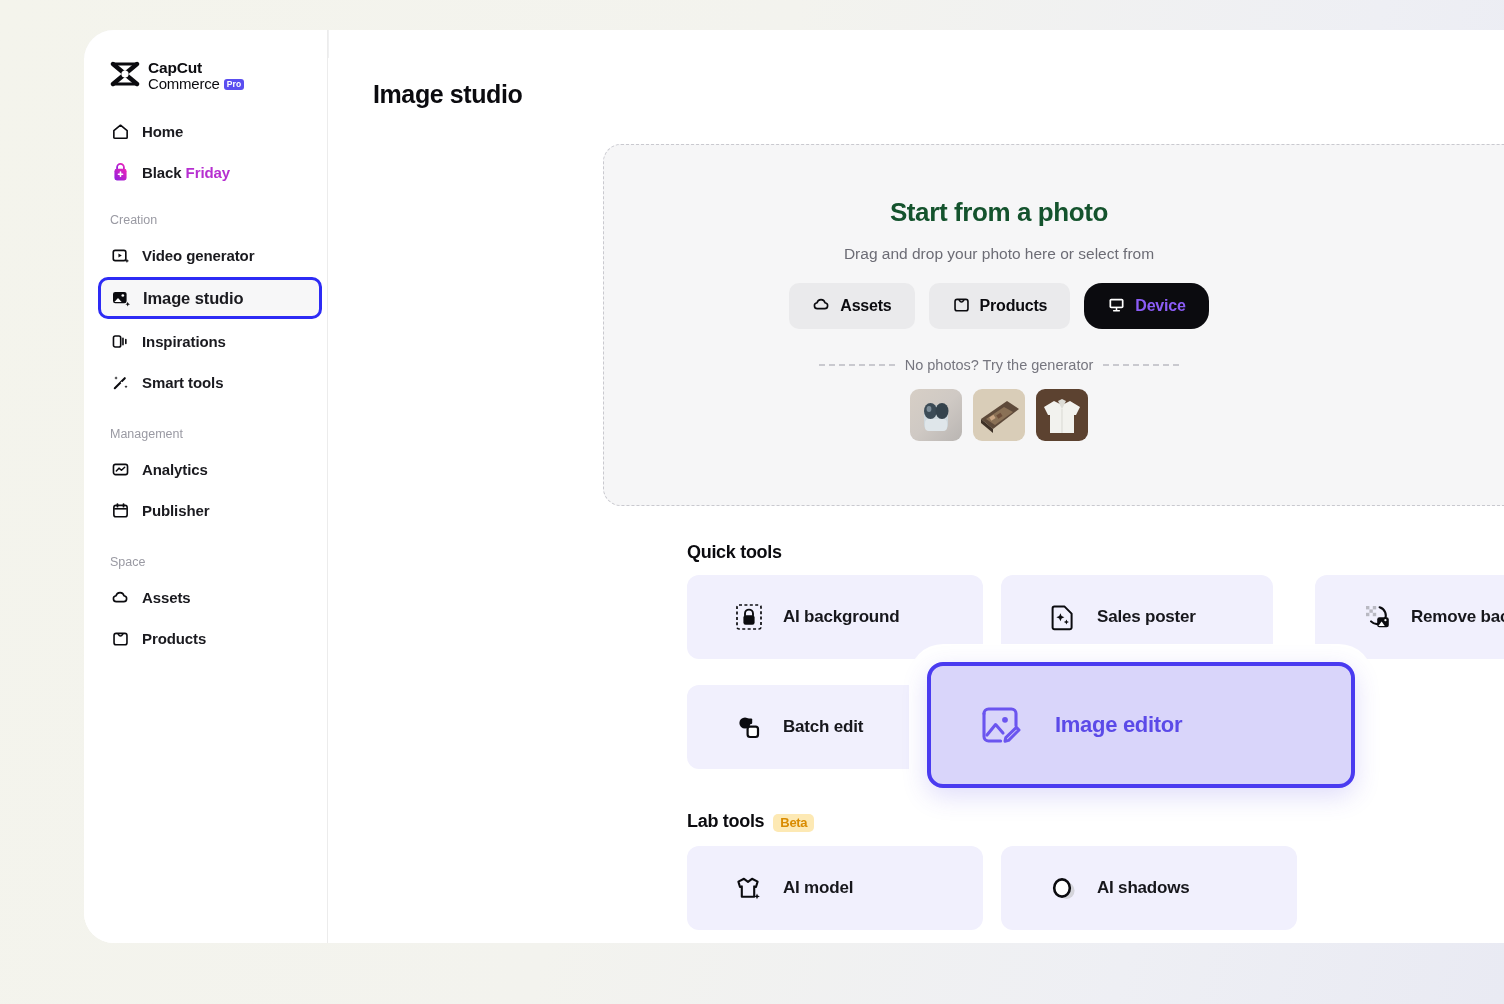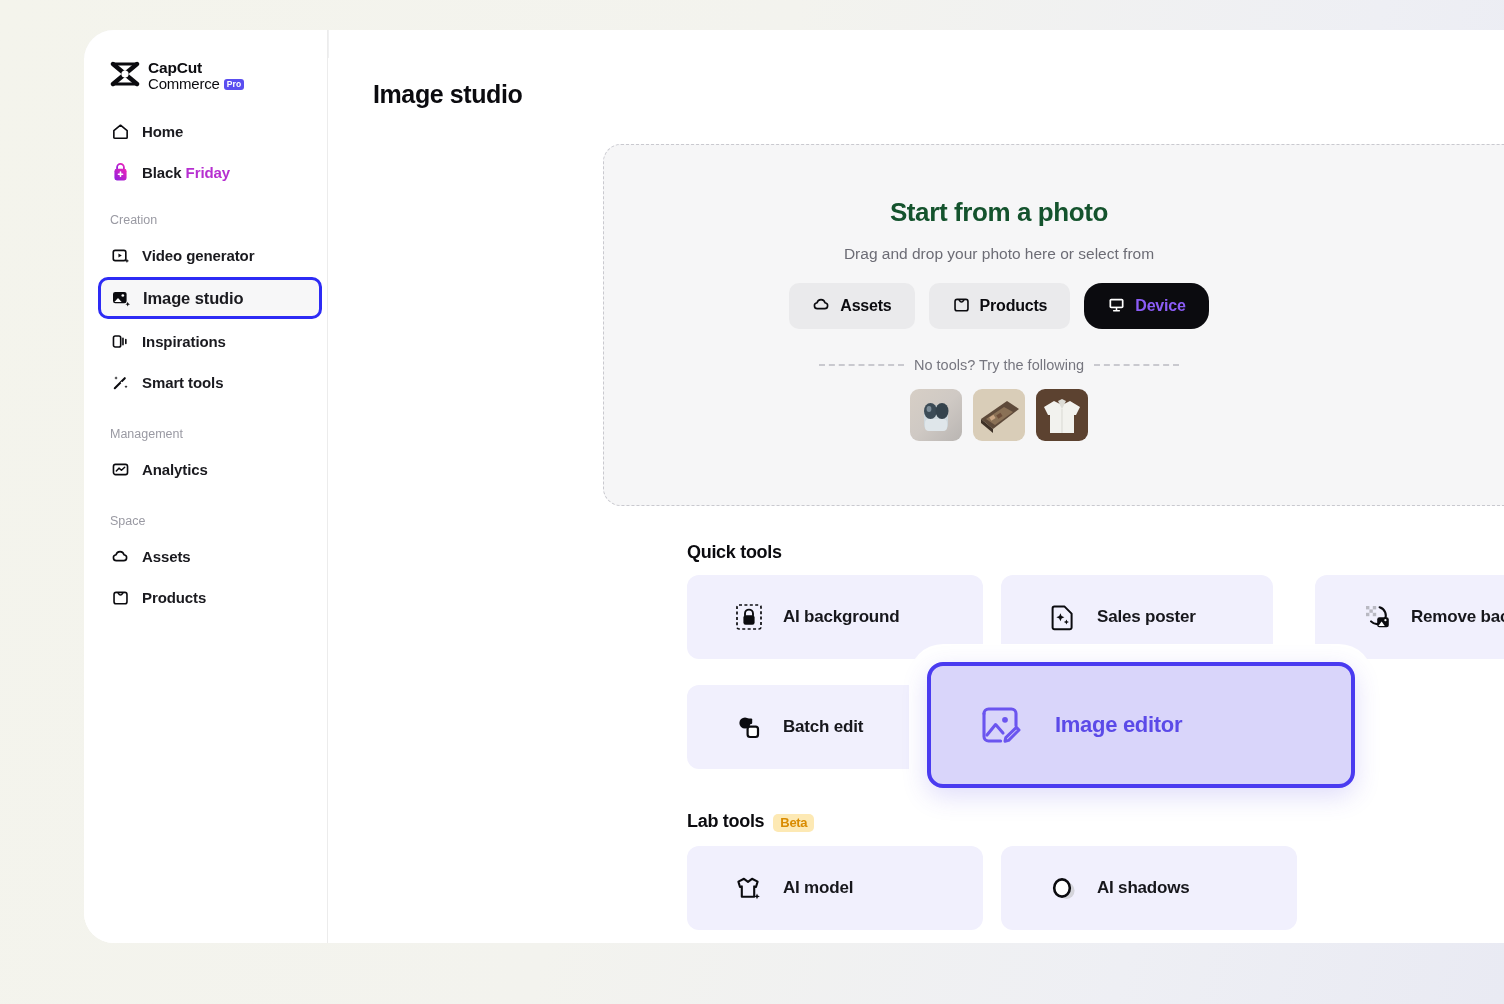--- a/index.html
+++ b/index.html
@@ -460,7 +460,7 @@
 
         <div id="hero-divider-row">
           <span class="dash-line"></span>
-          <span id="hero-divider-text">No tools? Try the following</span>
+          <span id="hero-divider-text">No photos? Try the generator</span>
           <span class="dash-line"></span>
         </div>
 

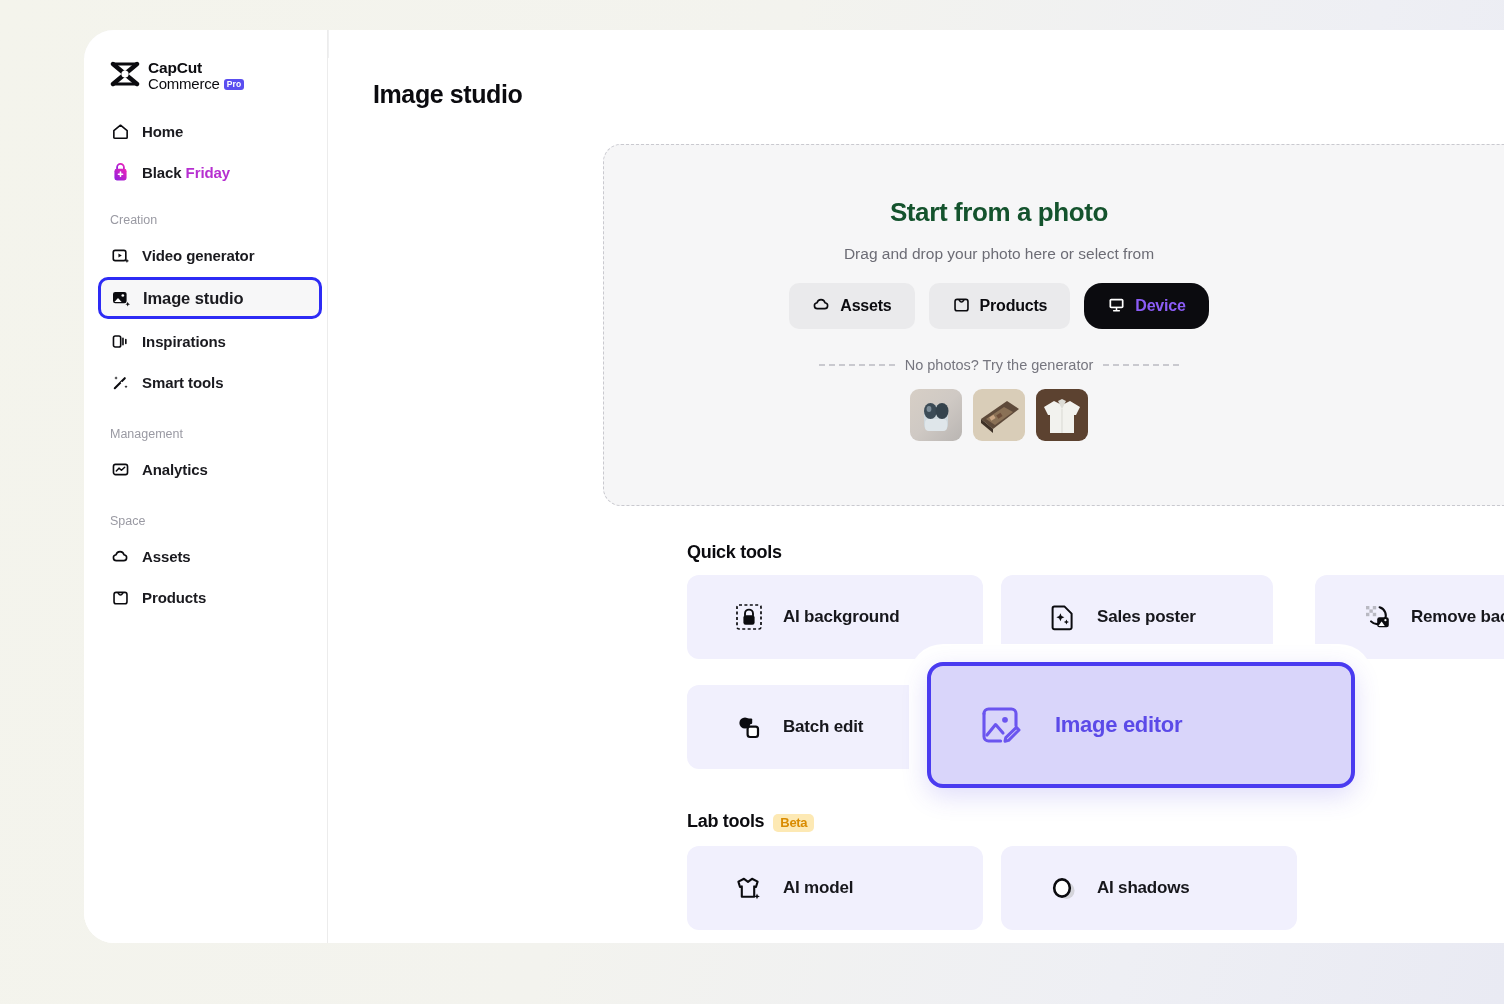--- a/index.html
+++ b/index.html
@@ -391,6 +391,16 @@
         <span class="nav-label">Analytics</span>
       </div>
 
+      <div class="nav-item">
+        <span class="nav-icon">
+          <svg width="19" height="19" viewBox="0 0 20 20" fill="none">
+            <rect x="3" y="4.6" width="14" height="12" rx="2.2" stroke="#0b0b0f" stroke-width="1.7"></rect>
+            <path d="M3.4 8.2h13.2" stroke="#0b0b0f" stroke-width="1.7"></path>
+            <path d="M6.8 3.2v2.8M13.2 3.2v2.8" stroke="#0b0b0f" stroke-width="1.9" stroke-linecap="round"></path>
+          </svg>
+        </span>
+        <span class="nav-label">Publisher</span>
+      </div>
     </div>
 
     <div class="nav-group" style="margin-top:26px;">

